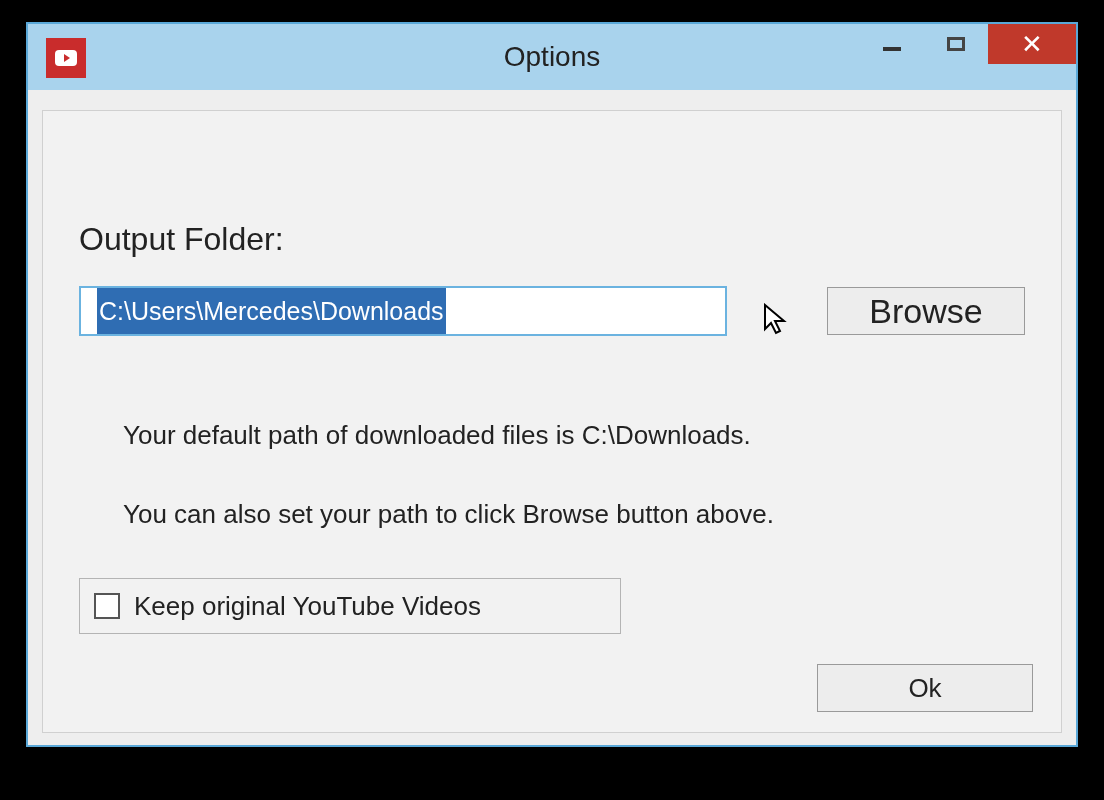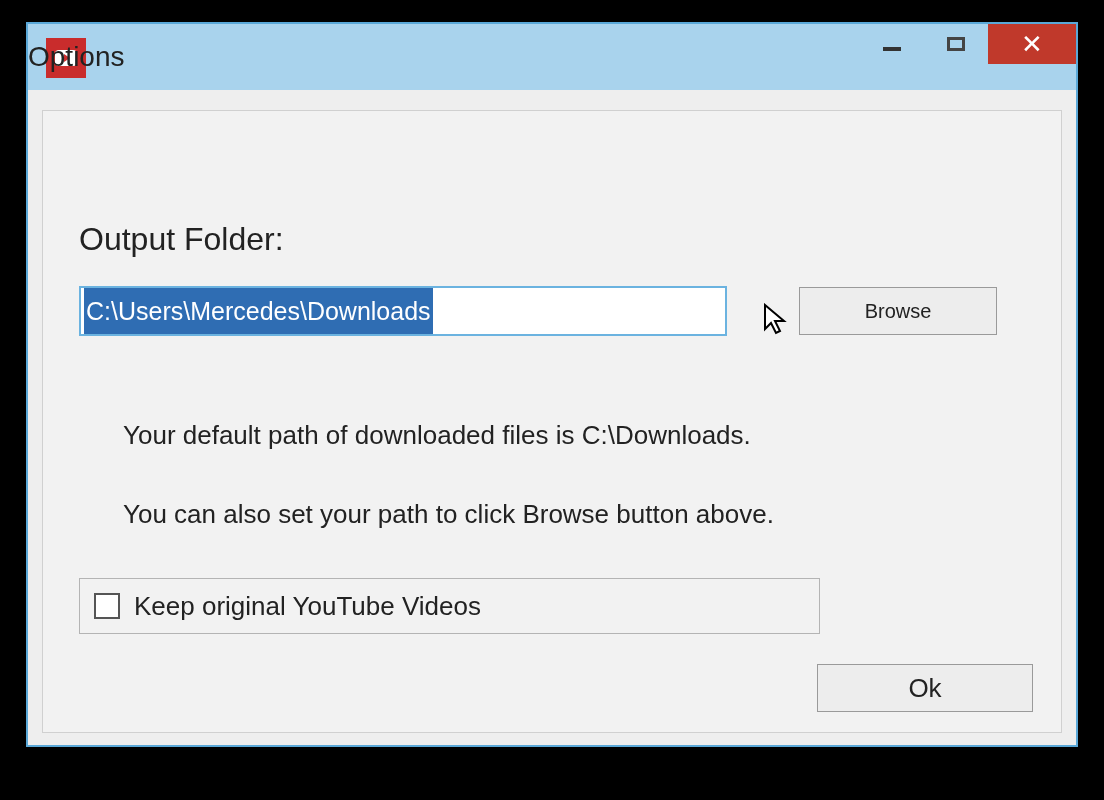--- a/index.html
+++ b/index.html
@@ -60,6 +60,7 @@
   .titlebar-title {
     position: absolute;
     left: 0; right: 0;
+    text-align: center;
     font-size: 28px;
     color: #222;
     pointer-events: none;

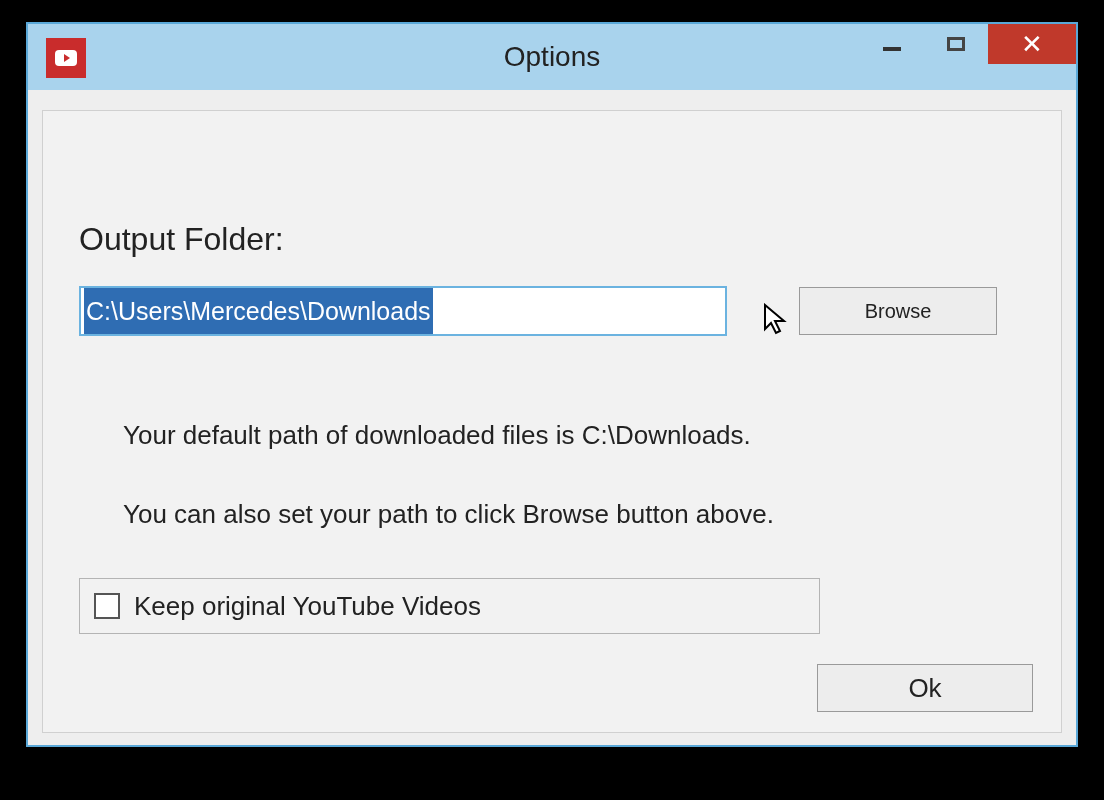--- a/index.html
+++ b/index.html
@@ -121,7 +121,7 @@
     border: 2px solid #6bb3e0;
     background: #fff;
     font-size: 25px;
-    padding: 0 3px;
+    padding: 0 16px;
     color: #fff;
     position: relative;
   }

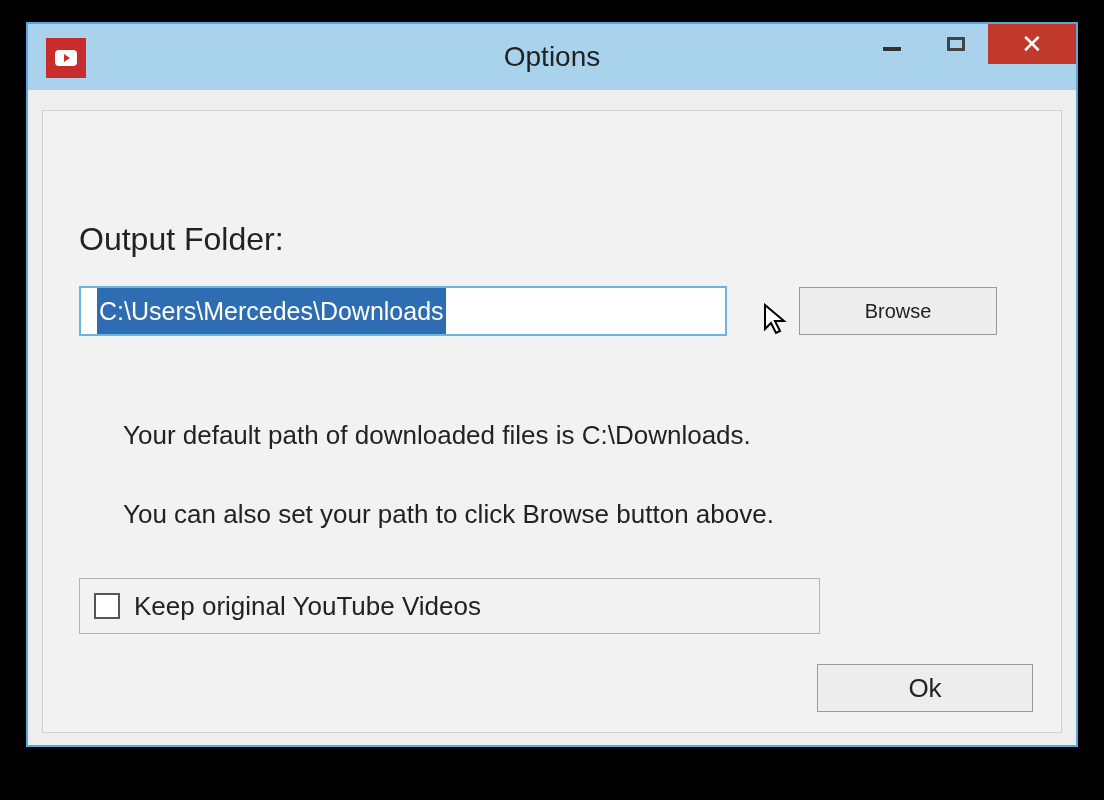--- a/index.html
+++ b/index.html
@@ -136,12 +136,13 @@
     height: 48px;
     border: 1px solid #9a9a9a;
     background: #ededed;
-    font-size: 20px;
+    font-size: 34px;
     color: #222;
     display: flex;
     align-items: center;
     justify-content: center;
     cursor: default;
+    margin-left: 28px;
   }
   .hint {
     font-size: 26px;

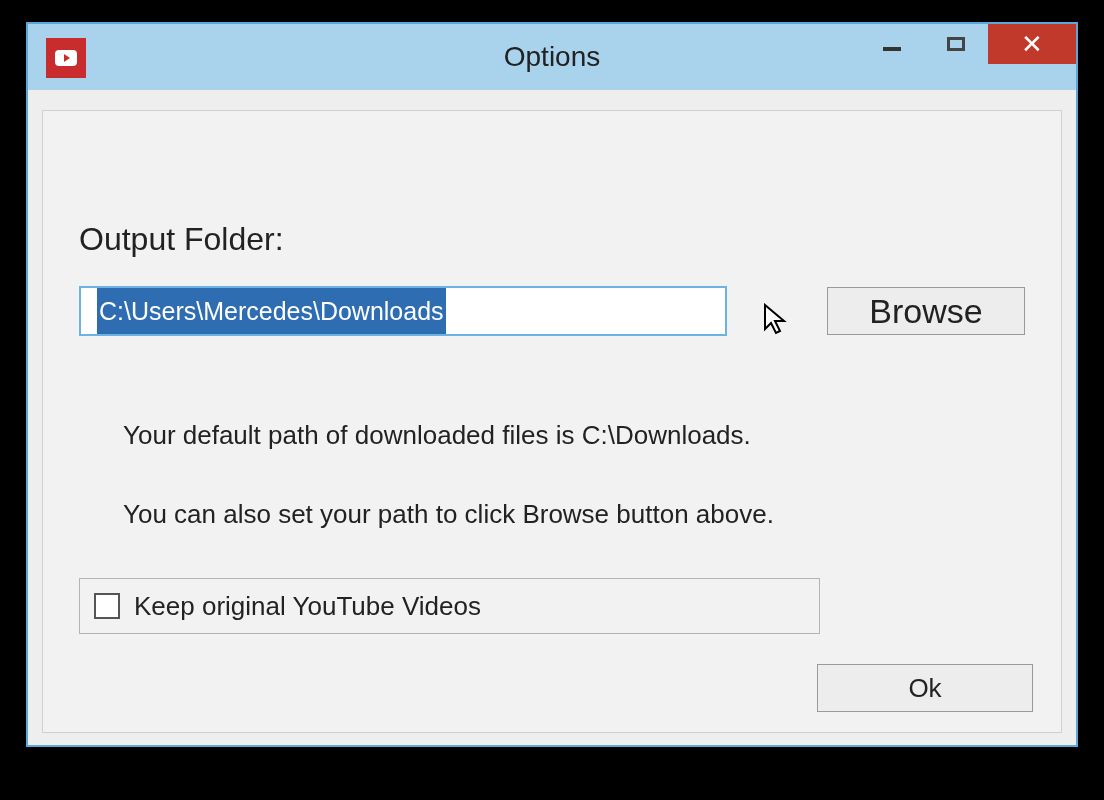--- a/index.html
+++ b/index.html
@@ -151,7 +151,7 @@
     margin-left: 44px;
   }
   .checkbox-row {
-    width: 741px;
+    width: 542px;
     height: 56px;
     border: 1px solid #b4b4b4;
     display: flex;

